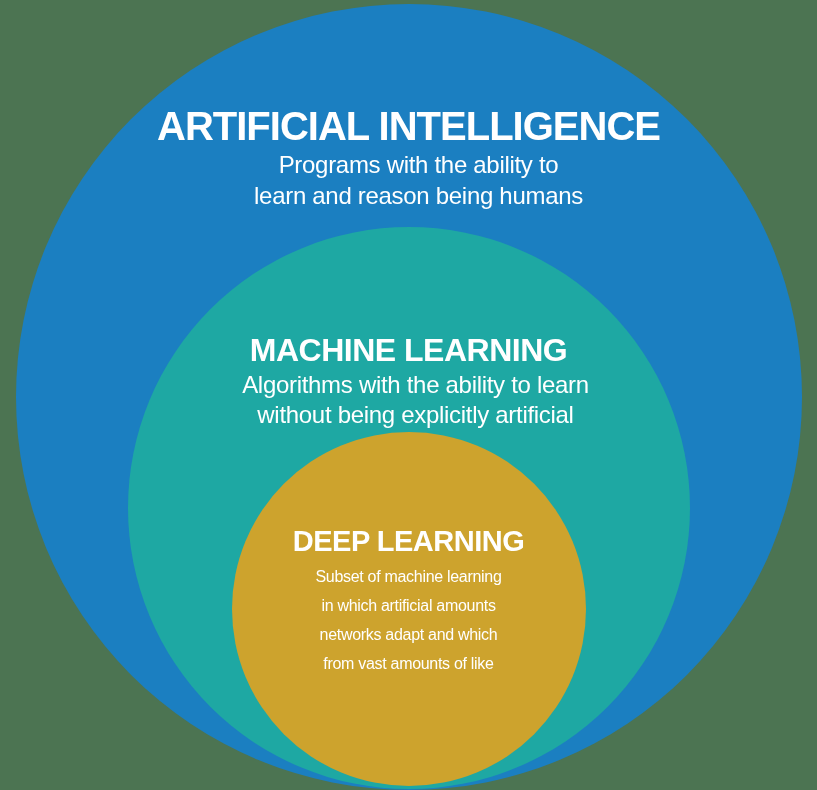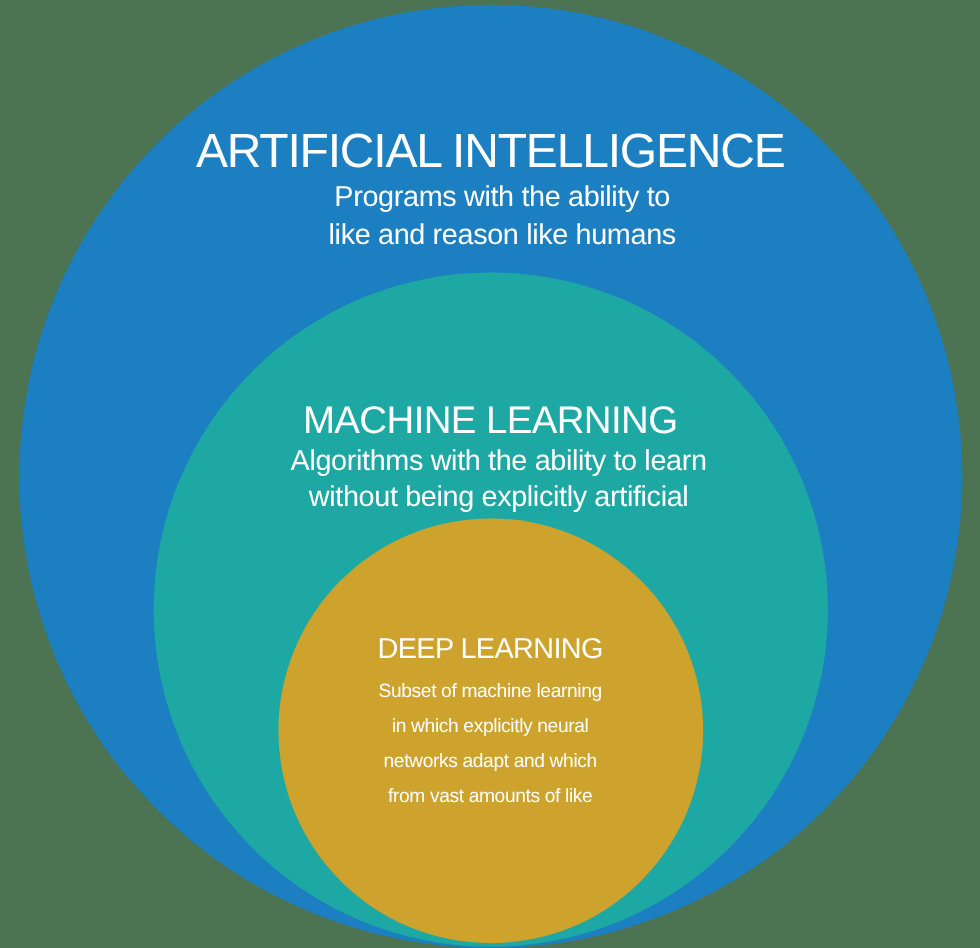--- a/index.html
+++ b/index.html
@@ -46,7 +46,7 @@
   .label-ml { top: 320px; }
   .label-dl { top: 524px; }
   .ring-title {
-    font-weight: normal;
+    font-weight: bold;
   }
   .title-ai {
     font-size: 40px;

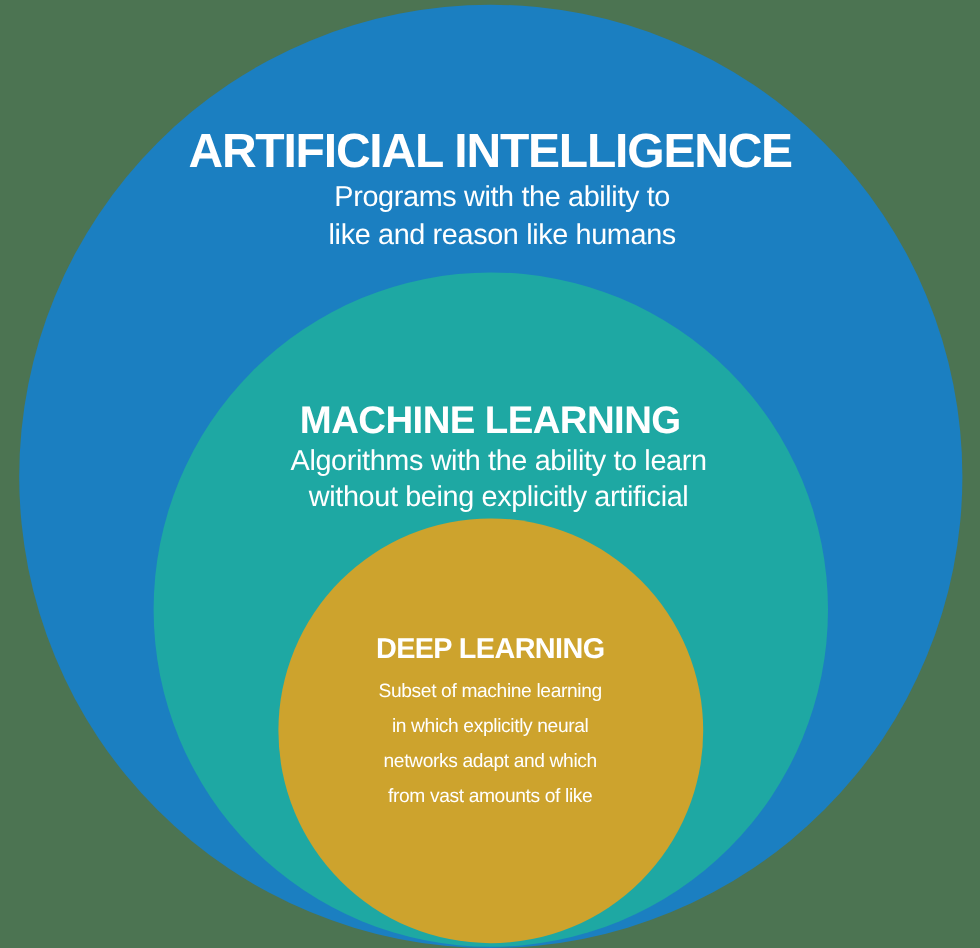--- a/index.html
+++ b/index.html
@@ -100,7 +100,7 @@
     <div class="ring-title title-ai">ARTIFICIAL INTELLIGENCE</div>
     <div class="ring-desc desc-ai">
       <div>Programs with the ability to</div>
-      <div>like and reason like humans</div>
+      <div>learn and reason being humans</div>
     </div>
   </div>
 

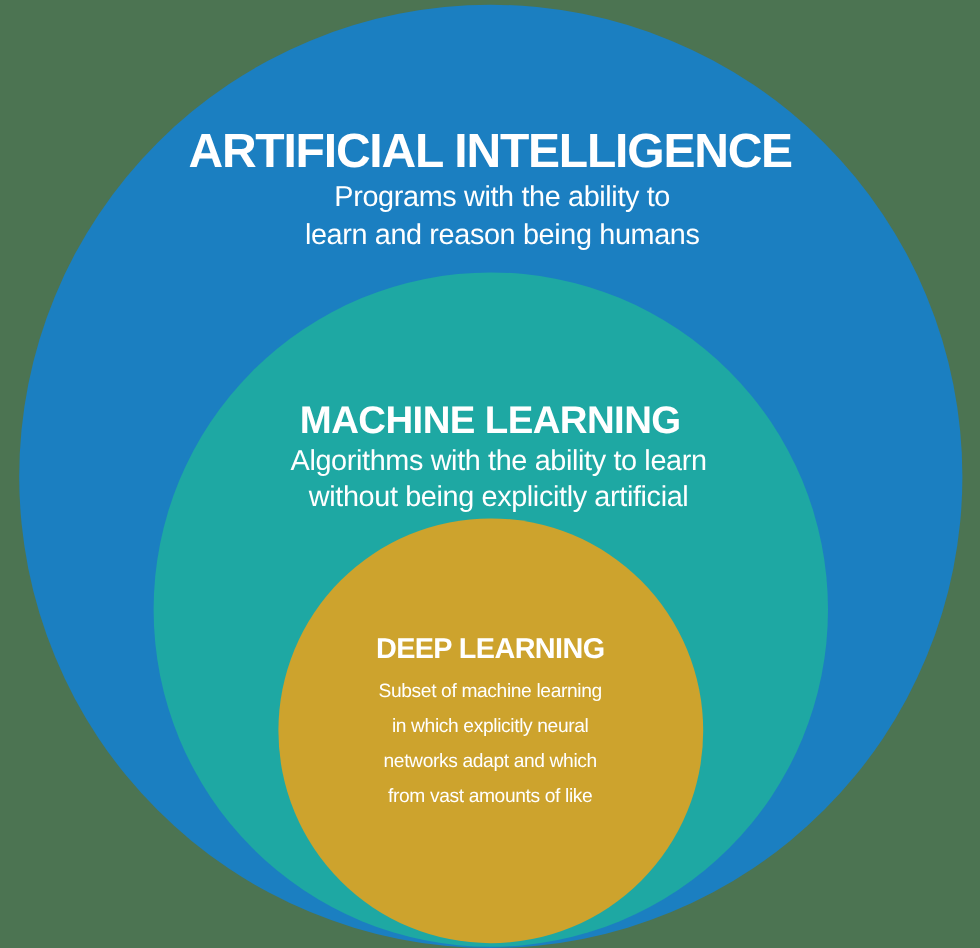--- a/index.html
+++ b/index.html
@@ -60,7 +60,7 @@
     margin-top: 12px;
   }
   .title-dl {
-    font-size: 24px;
+    font-size: 29px;
     line-height: 34px;
     letter-spacing: -0.5px;
   }

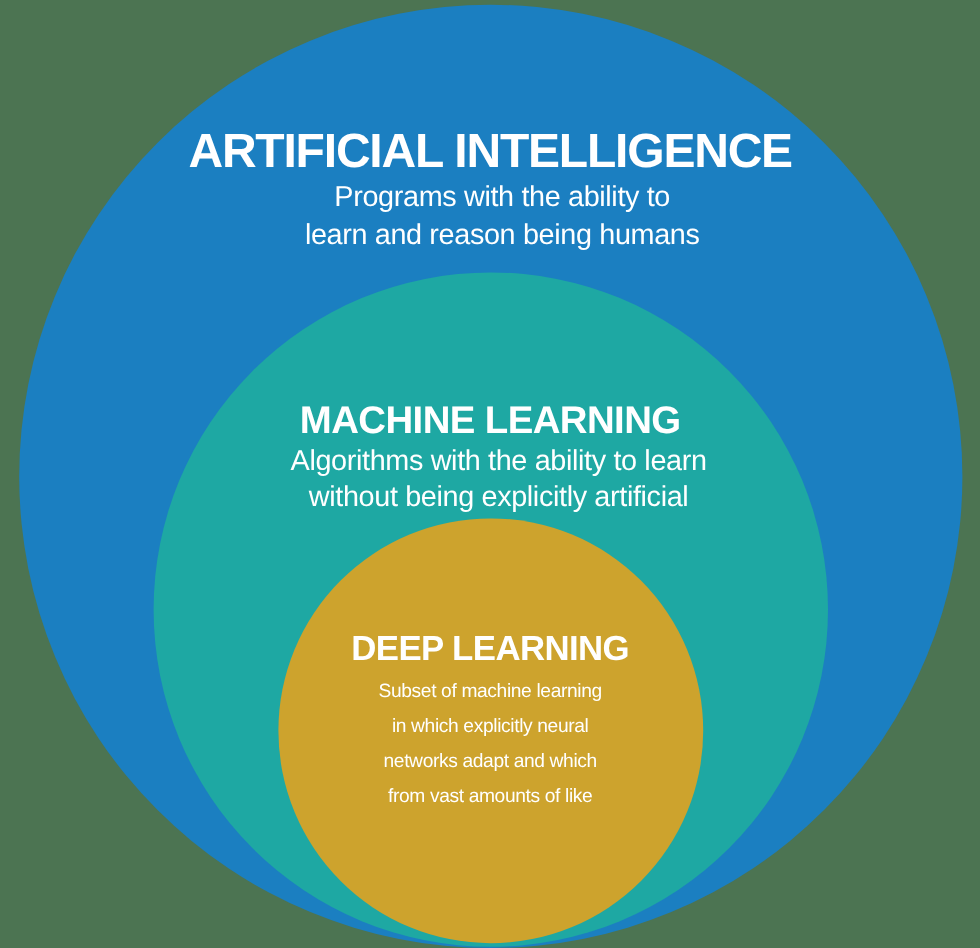--- a/index.html
+++ b/index.html
@@ -116,7 +116,7 @@
     <div class="ring-title title-dl">DEEP LEARNING</div>
     <div class="ring-desc desc-dl">
       <div>Subset of machine learning</div>
-      <div>in which explicitly neural</div>
+      <div>in which artificial amounts</div>
       <div>networks adapt and which</div>
       <div>from vast amounts of like</div>
     </div>

